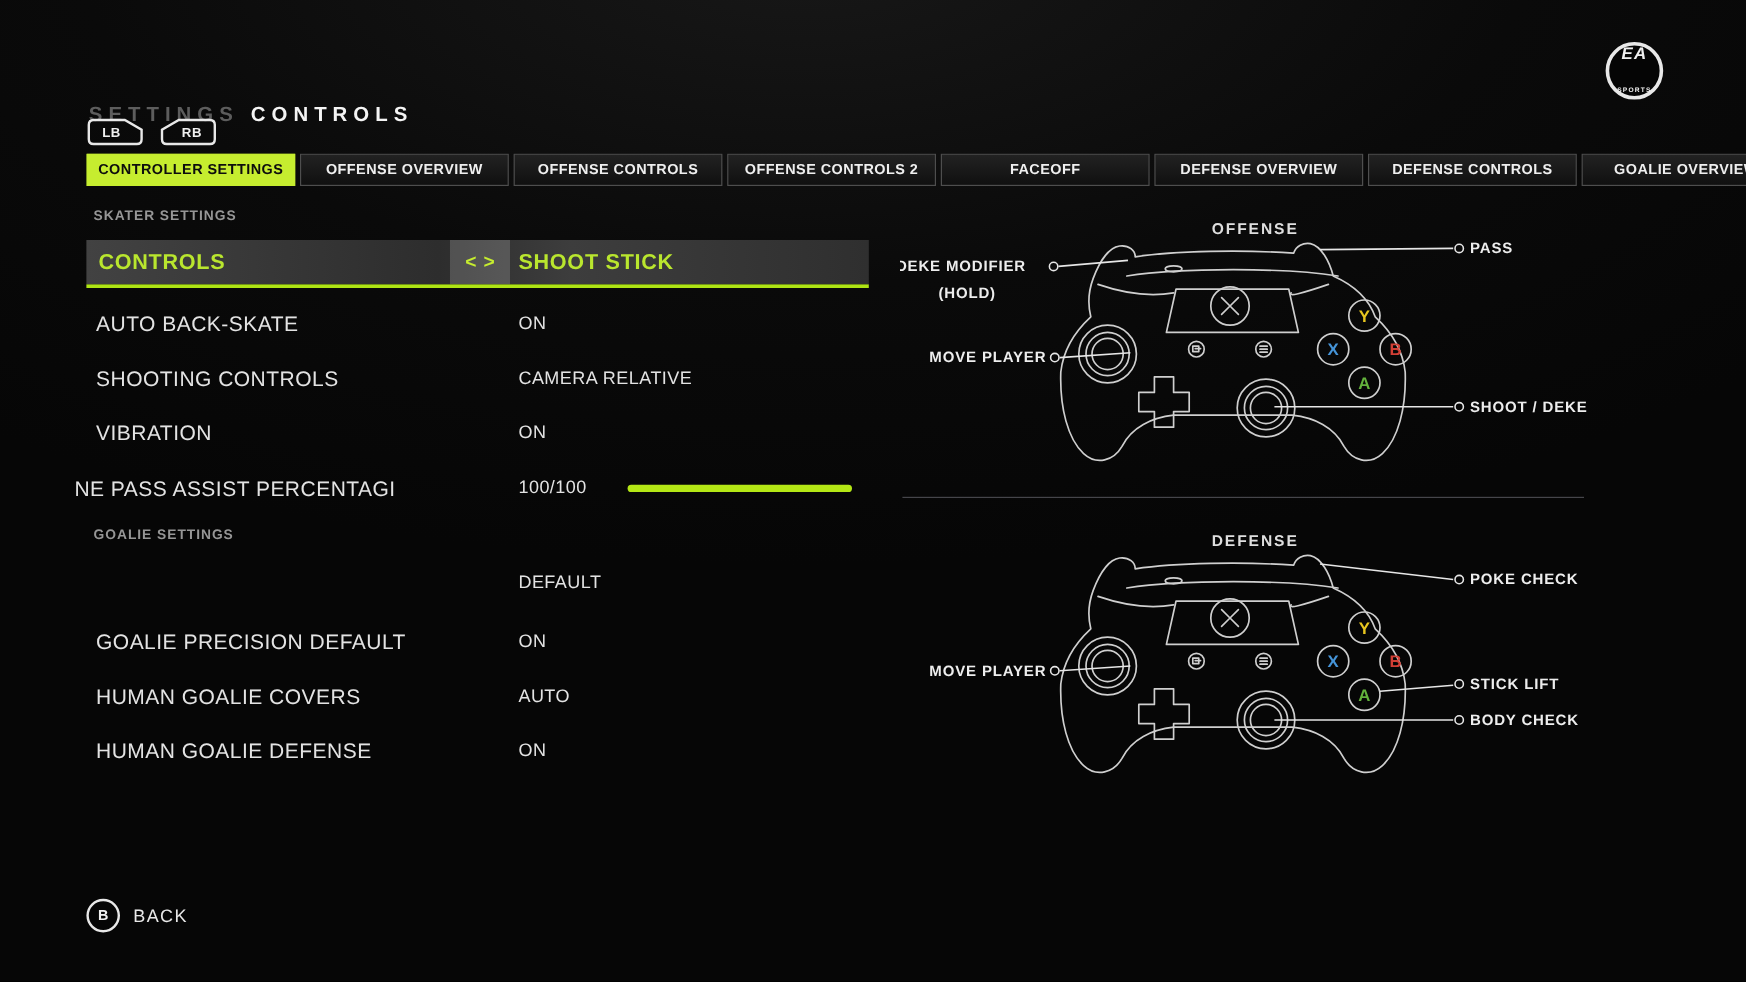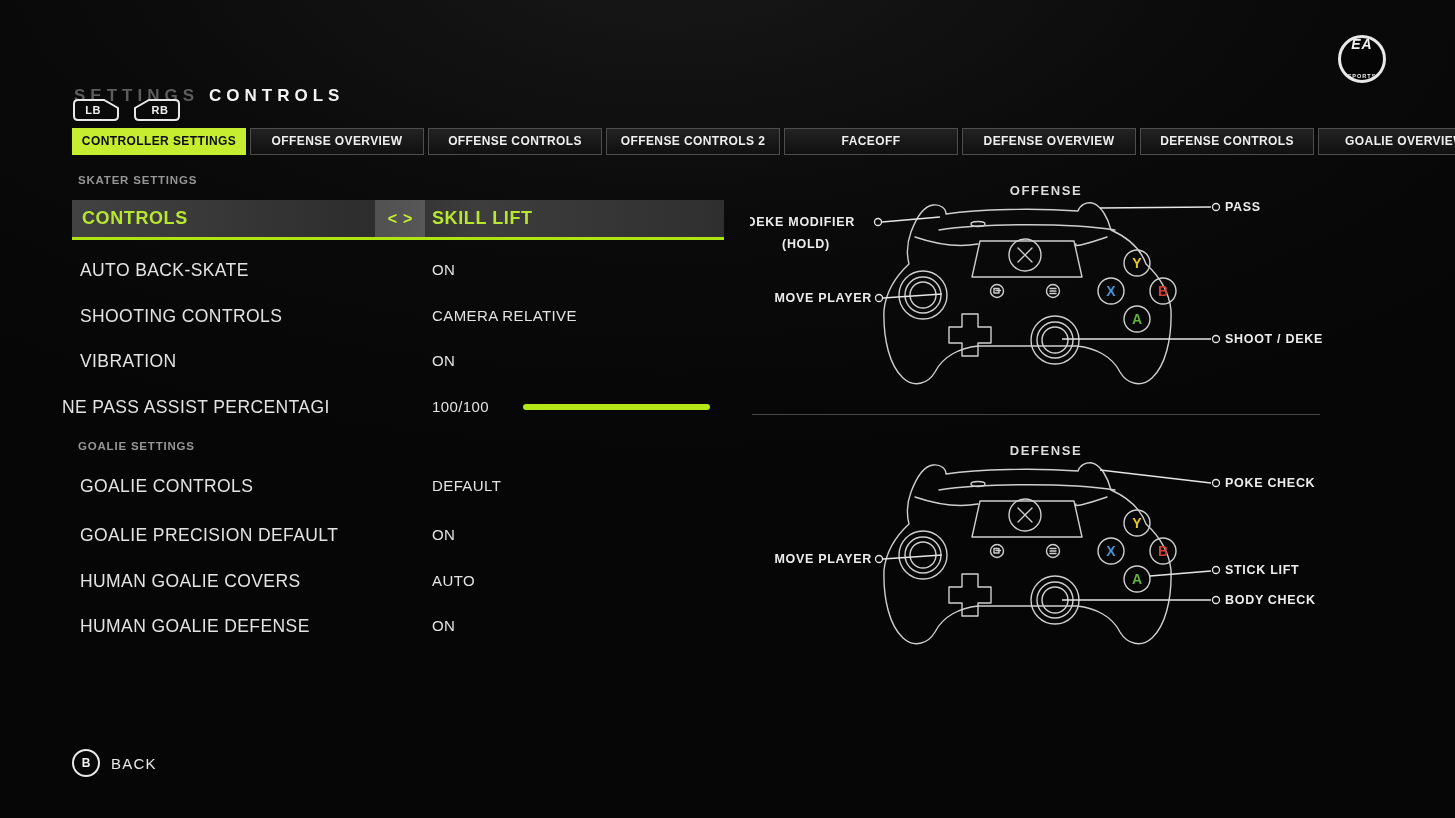--- a/index.html
+++ b/index.html
@@ -103,7 +103,7 @@
       <span>&lt;</span>
       <span>&gt;</span>
     </div>
-    <div class="val">SKILL LIFT</div>
+    <div class="val">SHOOT STICK</div>
     <div class="underline"></div>
   </div>
 

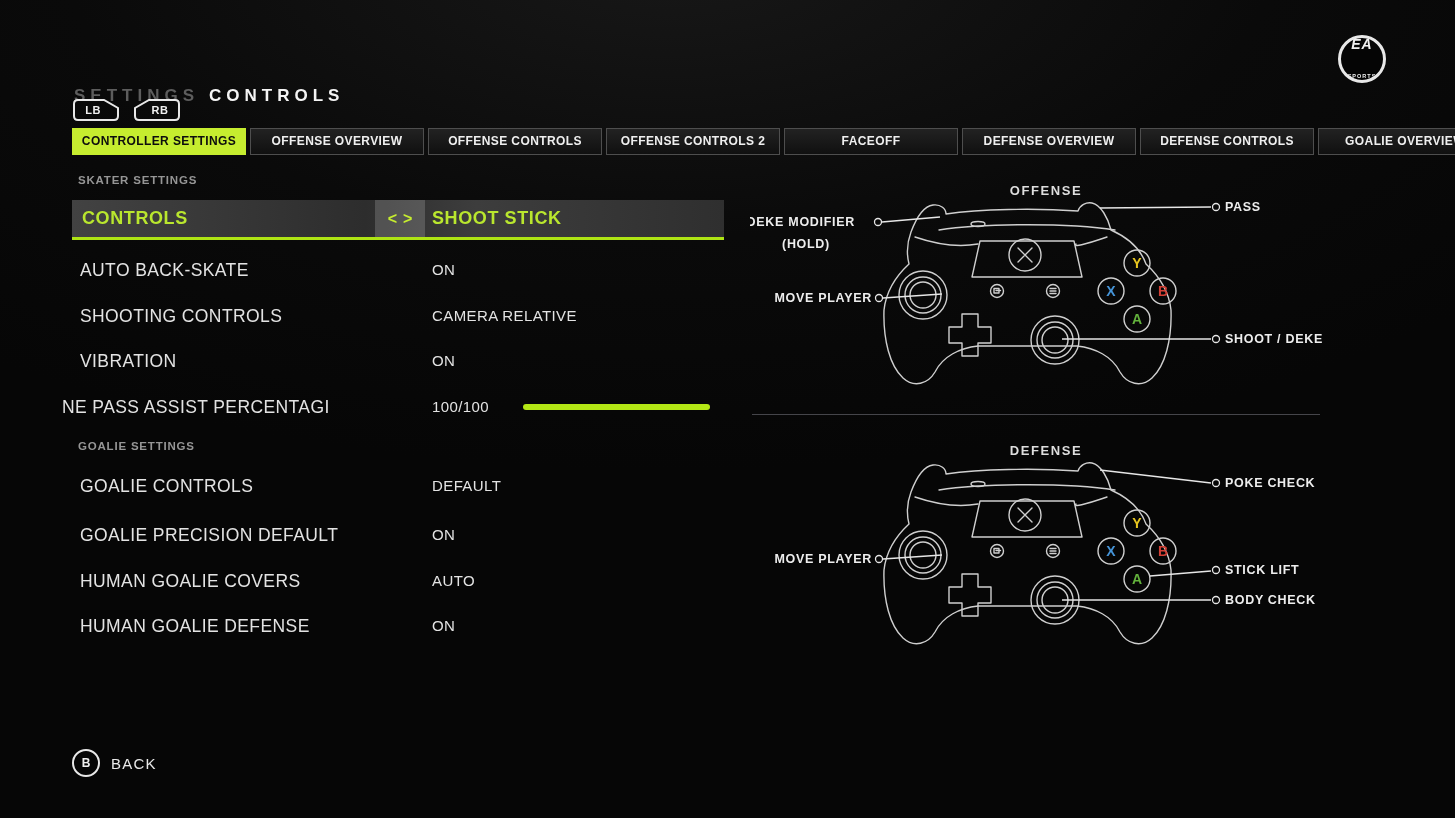--- a/index.html
+++ b/index.html
@@ -128,7 +128,6 @@
   <div class="section-title" style="top:440px;">GOALIE SETTINGS</div>
 
   <div class="row" style="top:471px;">
-    <span class="lbl">GOALIE CONTROLS</span>
     <span class="val">DEFAULT</span>
   </div>
   <div class="row" style="top:520px;">

